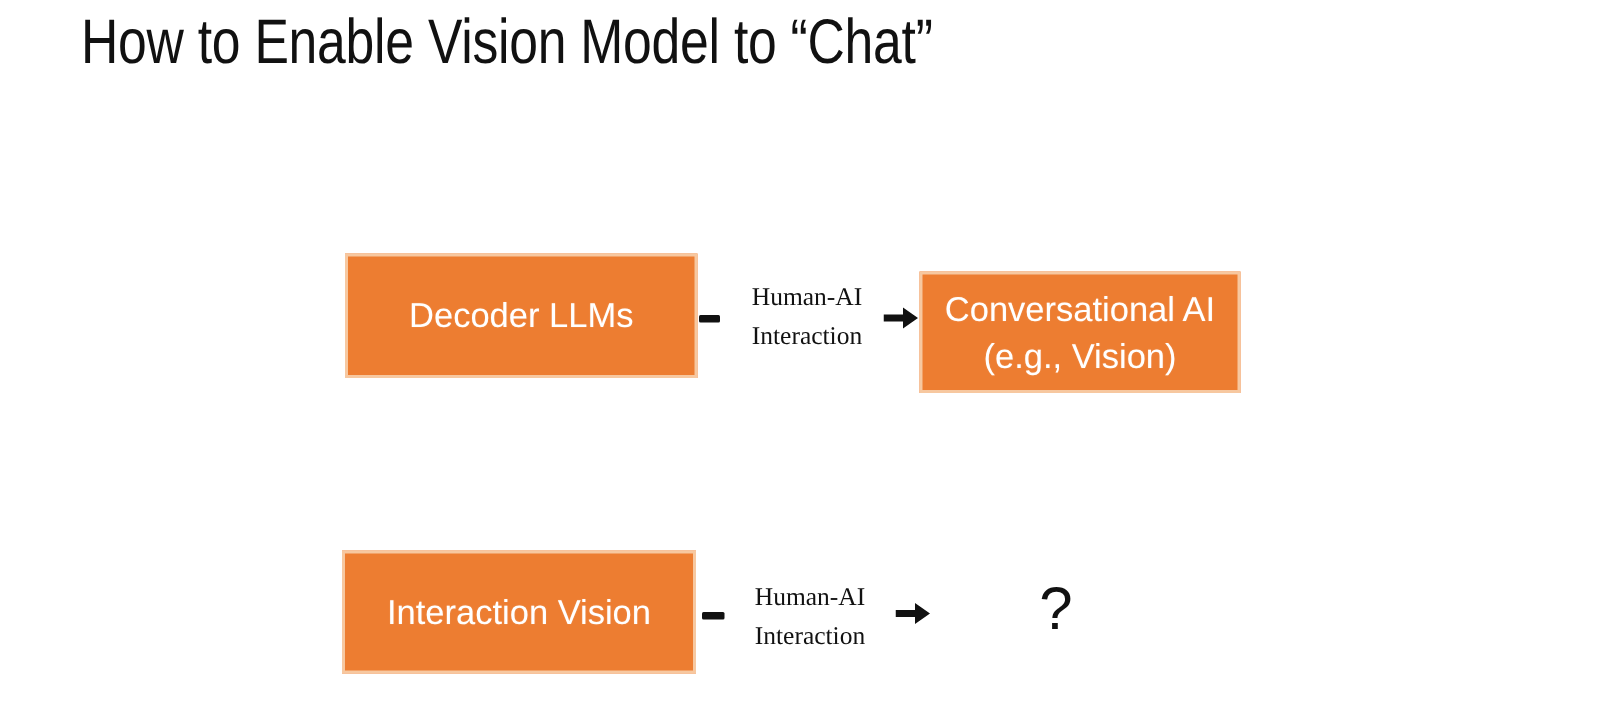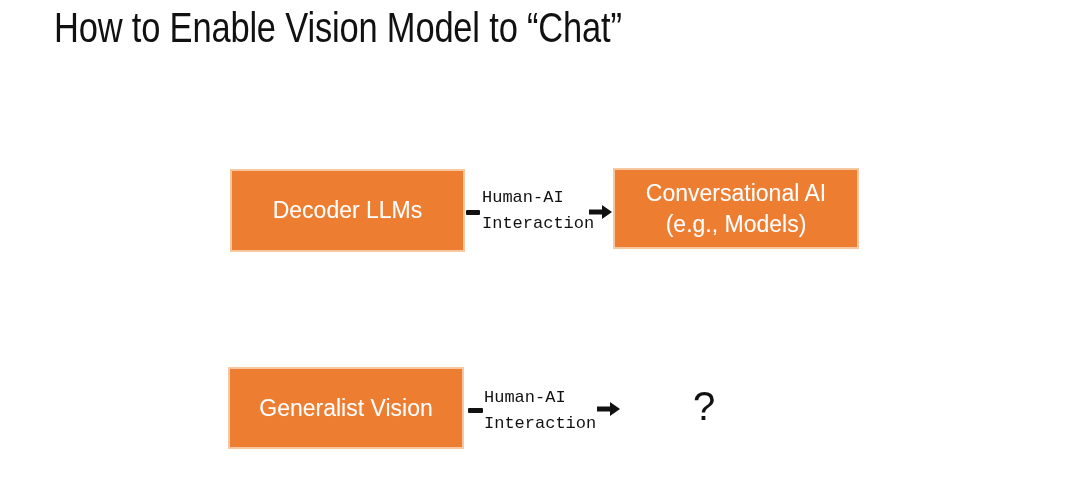--- a/index.html
+++ b/index.html
@@ -73,11 +73,12 @@
   
   .connector-label {
     position: absolute;
-    font-family: Liberation Mono, monospace;
+    font-family: Liberation Serif, serif;
     font-size: 17px;
     font-weight: 400;
     line-height: 26px;
     color: #111111;
+    text-align: center;
     white-space: nowrap;
   }
   #label-interaction-1 { left: 482px; top: 185px; width: 112px; }

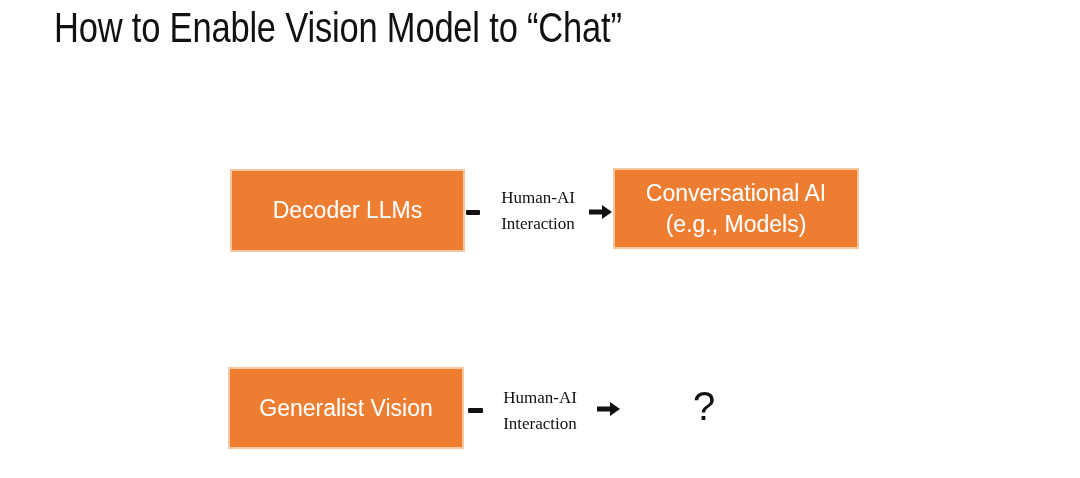--- a/index.html
+++ b/index.html
@@ -64,7 +64,7 @@
     left: 230px; top: 169px; width: 235px; height: 83px;
   }
   #box-conversational-ai {
-    left: 613px; top: 168px; width: 246px; height: 81px;
+    left: 613px; top: 181px; width: 214px; height: 81px;
   }
   #box-generalist-vision {
     left: 228px; top: 367px; width: 236px; height: 82px;

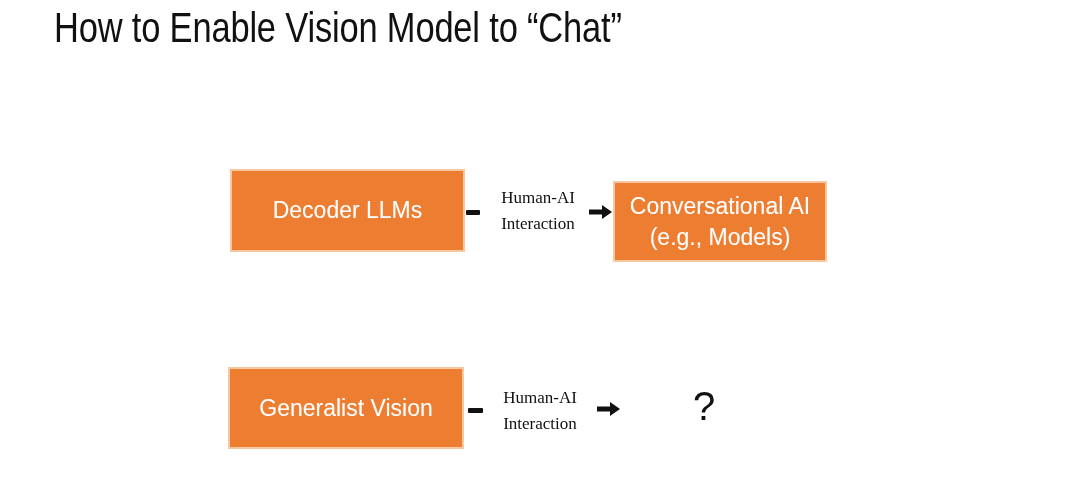--- a/index.html
+++ b/index.html
@@ -145,7 +145,7 @@
 
   <div class="box" id="box-conversational-ai">
     <span class="line">Conversational AI</span>
-    <span class="line">(e.g., Models)</span>
+    <span class="line">(e.g., Vision)</span>
   </div>
 
 </div>

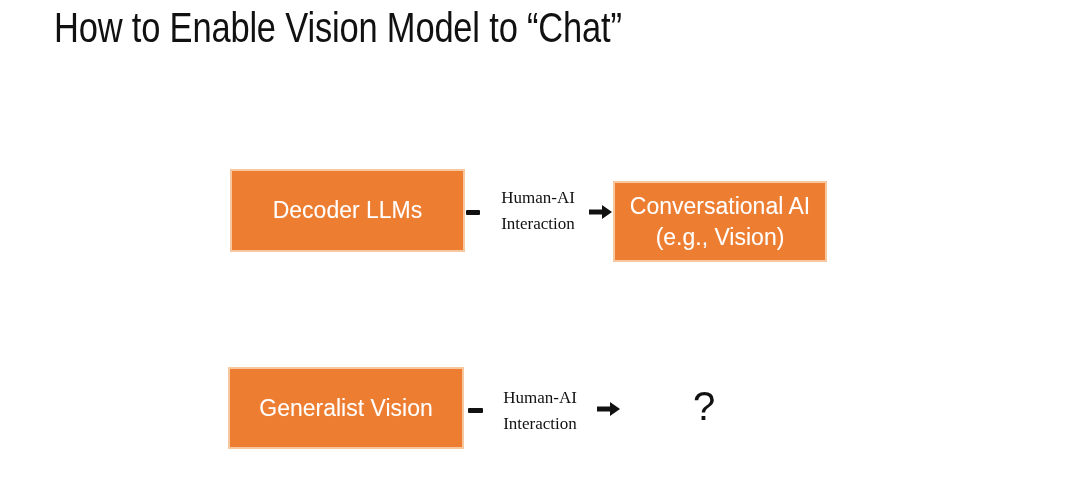--- a/index.html
+++ b/index.html
@@ -153,7 +153,7 @@
 <div class="flow-row" id="row-2">
 
   <div class="box" id="box-generalist-vision">
-    <span class="line">Generalist Vision</span>
+    <span class="line">Interaction Vision</span>
   </div>
 
   <div class="dash" id="dash-2"></div>

